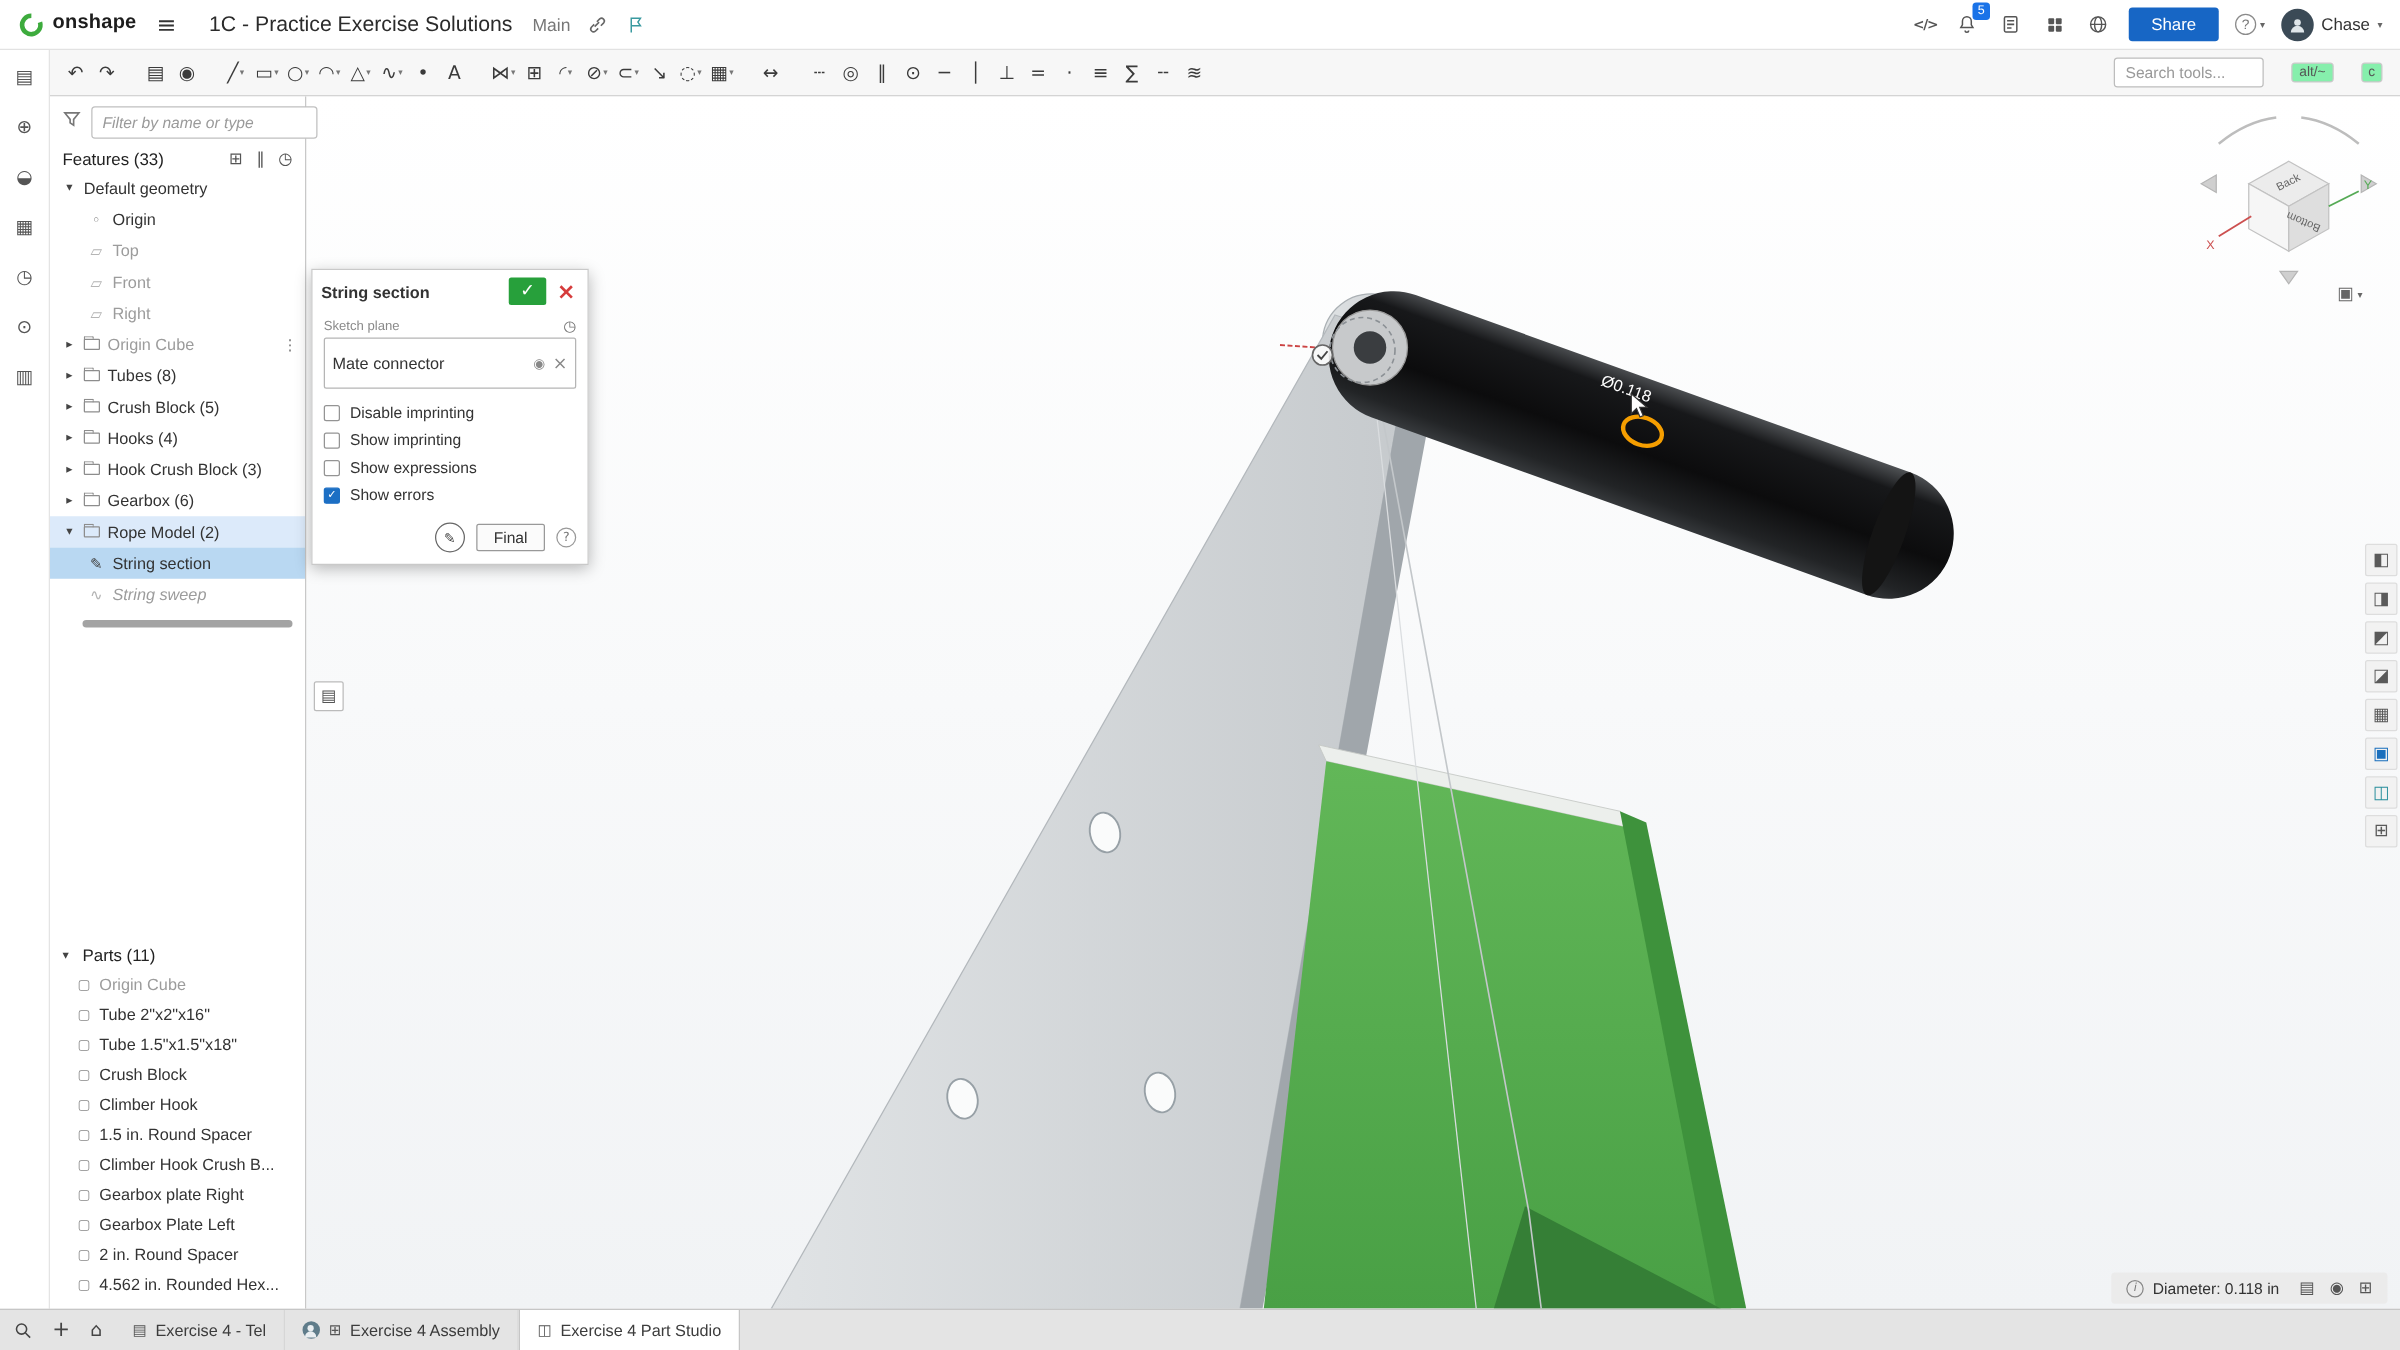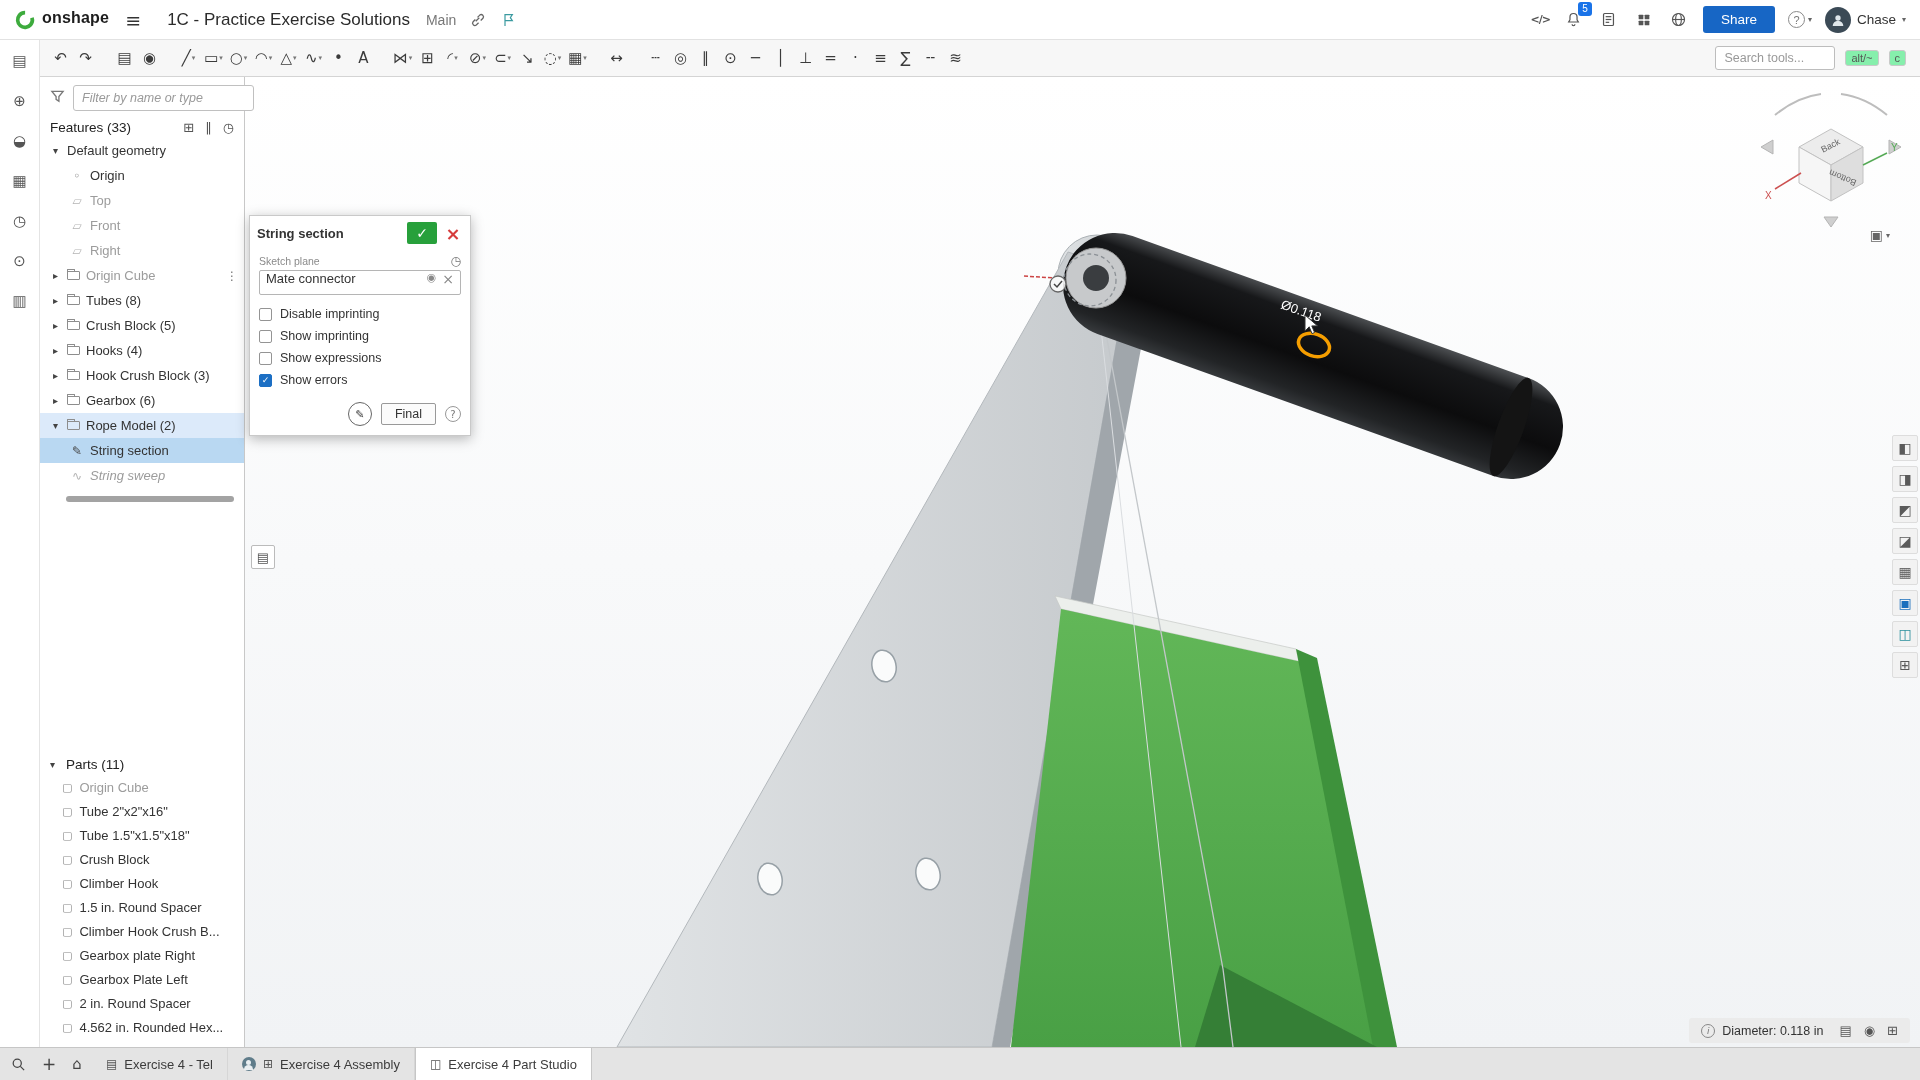--- a/index.html
+++ b/index.html
@@ -32,7 +32,7 @@
   .tb .g { font-size:15px; line-height:1; }
   .tb .c8 { font-size:7px; color:#777; margin-left:1px; }
   .tb.m { margin-left:14px; }
-  .search-tools { margin-left:auto; display:flex; align-items:center; gap:10px; padding-right:6px; }
+  .search-tools { margin-left:auto; display:flex; align-items:center; gap:22px; padding-right:6px; }
   .search-tools input { width:120px; height:24px; border:1px solid #bdbdbd; border-radius:3px; padding:0 8px; font-size:12.5px; background:#fff; }
   .search-tools input::placeholder { color:#999; }
   .kbd { background:#86efac; border:1px solid #c9c9c9; border-radius:3px; font-size:11px; color:#555; padding:1px 5px; }

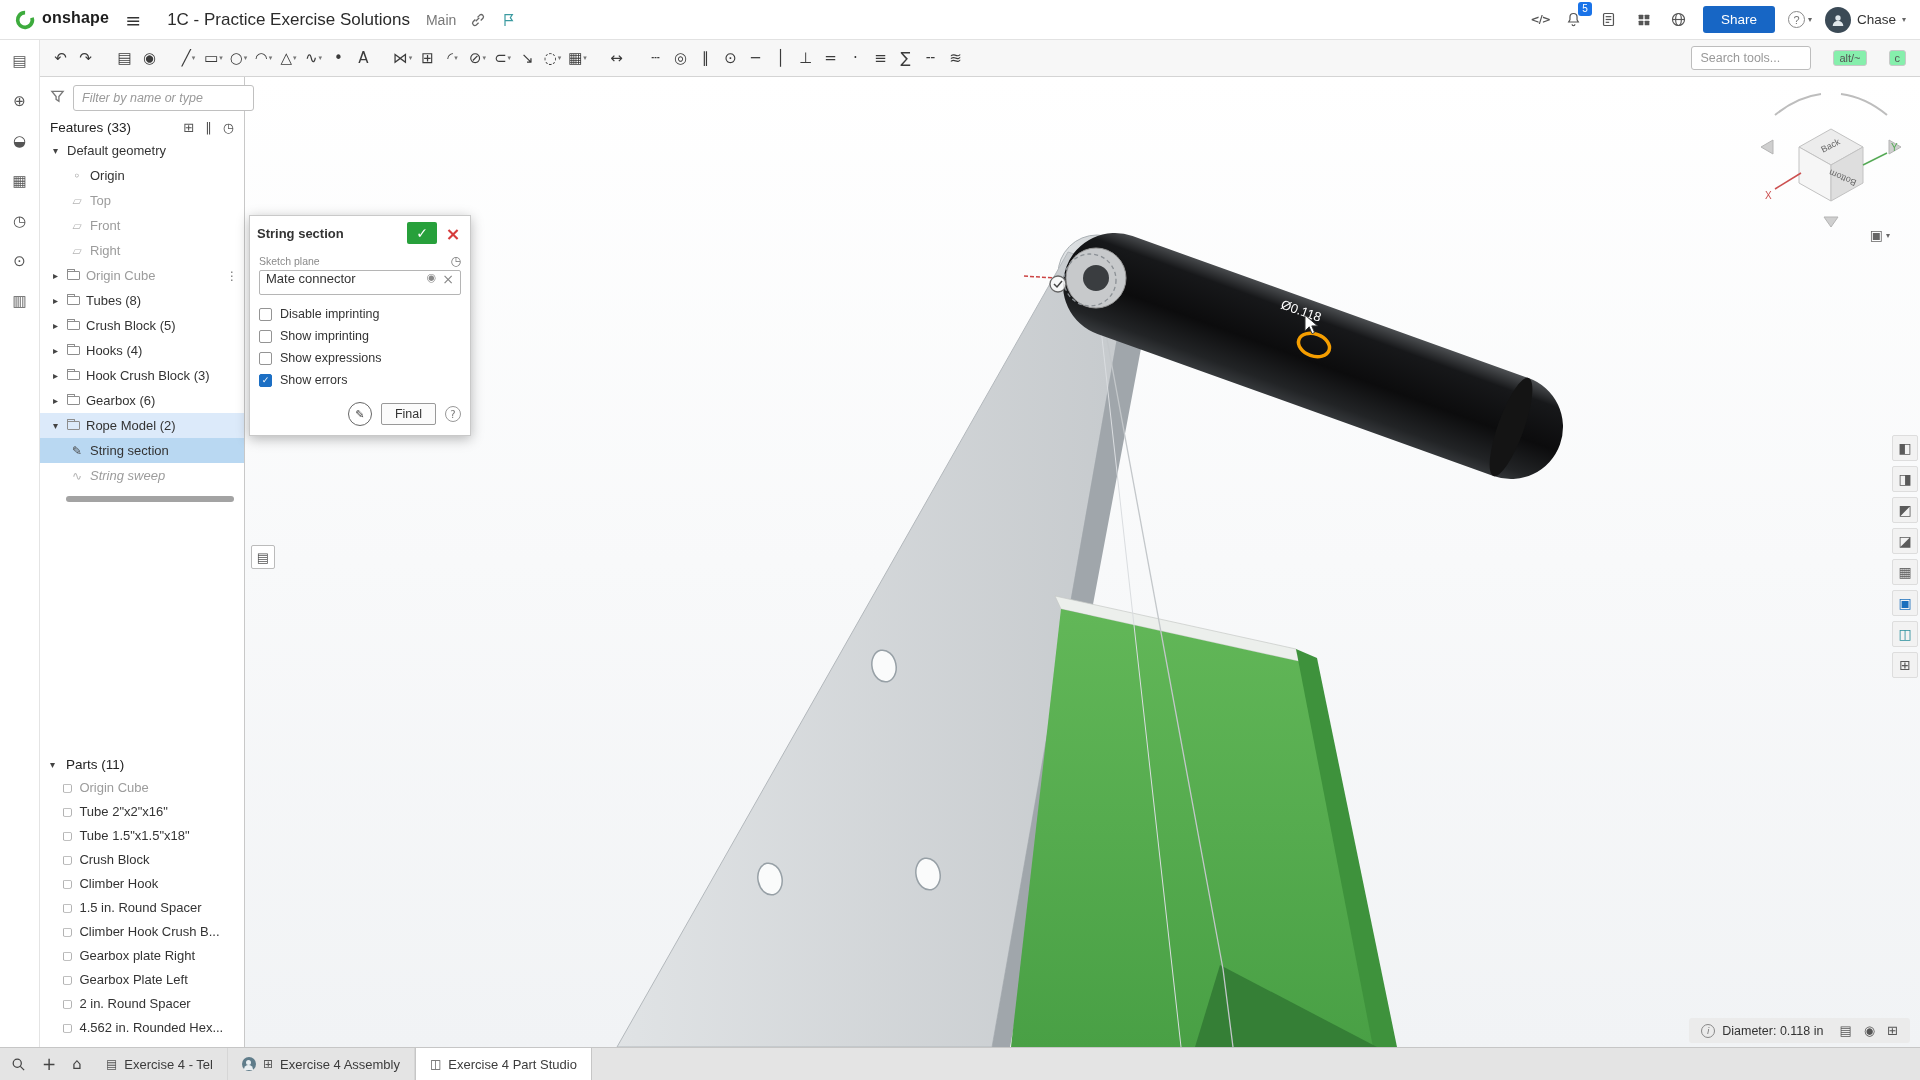--- a/index.html
+++ b/index.html
@@ -90,7 +90,7 @@
   .dlg-body { padding:4px 9px 2px 9px; }
   .dlg-label-row { display:flex; align-items:center; font-size:10.5px; color:#8a8a8a; margin-bottom:2px; }
   .dlg-label-row .clk { margin-left:auto; color:#777; font-size:12px; }
-  .dlg-field { border:1px solid #b5b5b5; border-radius:2px; height:25px; display:flex; padding:0 6px; gap:6px; color:#333; }
+  .dlg-field { border:1px solid #b5b5b5; border-radius:2px; height:41px; display:flex; align-items:center; padding:0 6px; gap:6px; color:#333; }
   .dlg-field .val { flex:1; font-size:13px; }
   .dlg-field .fic { color:#888; font-size:11px; }
   .dlg-field .clr { color:#888; font-size:14px; }

